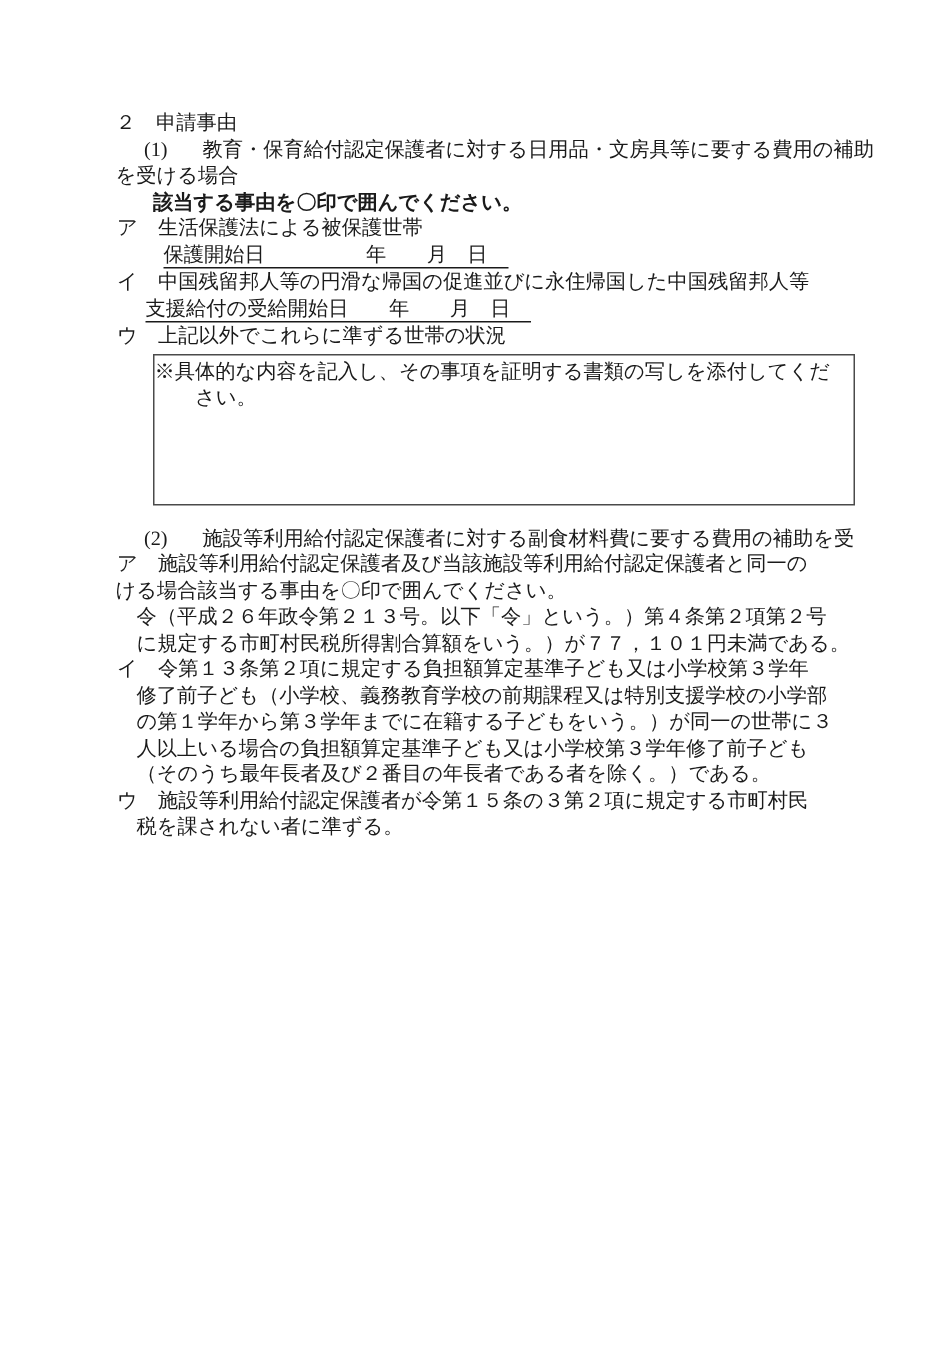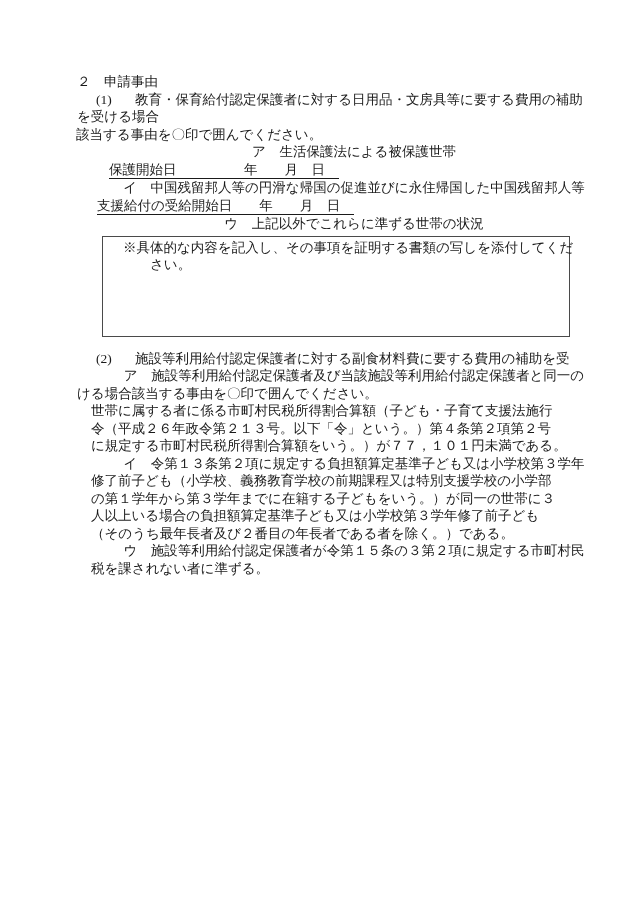--- a/index.html
+++ b/index.html
@@ -21,7 +21,7 @@
   
   .ind-a { margin-left:77px;  }  
   .ind-b { margin-left:96px;  }  
-  .ind-c { margin-left:76px; }  
+  .ind-c { margin-left:102px;font-weight:bold; }  
   .ind-d { margin-left:78px;text-align:center;  }  
   .ind-e { margin-left:91px;  }  
   .ind-f { margin-left:109px; }  

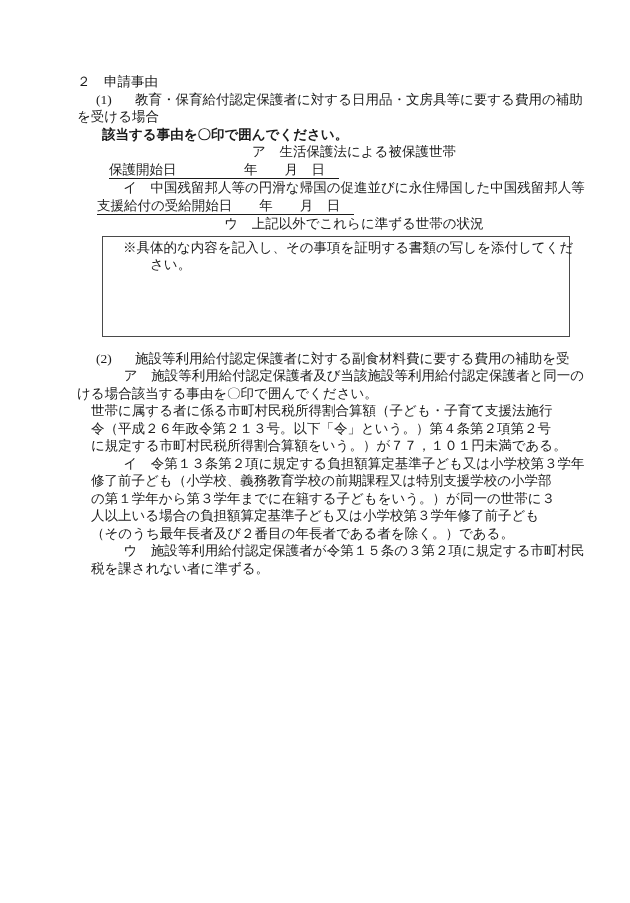--- a/index.html
+++ b/index.html
@@ -22,7 +22,7 @@
   .ind-a { margin-left:77px;  }  
   .ind-b { margin-left:96px;  }  
   .ind-c { margin-left:102px;font-weight:bold; }  
-  .ind-d { margin-left:78px;text-align:center;  }  
+  .ind-d { margin-left:78px;  }  
   .ind-e { margin-left:91px;  }  
   .ind-f { margin-left:109px; }  
   .ind-g { margin-left:97px;  }  

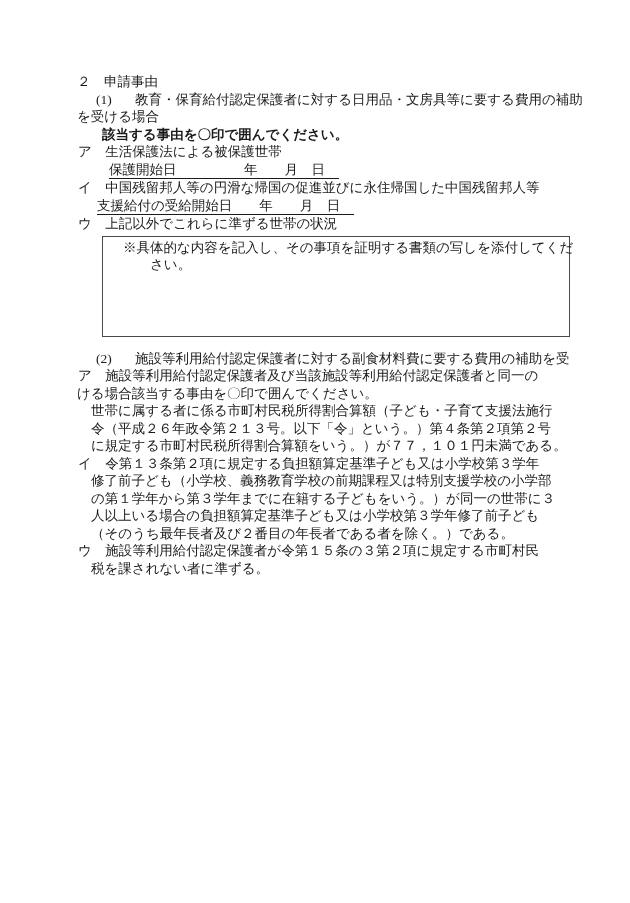--- a/index.html
+++ b/index.html
@@ -32,7 +32,7 @@
     margin-left:102px; margin-top:3px;
     width:468px; height:101px;
     border:1px solid #4a4a4a;
-    padding:2px 20px;
+    padding:2px 0;
     background:#ffffff;
   }
   .note-line2 { margin-left:27px; }

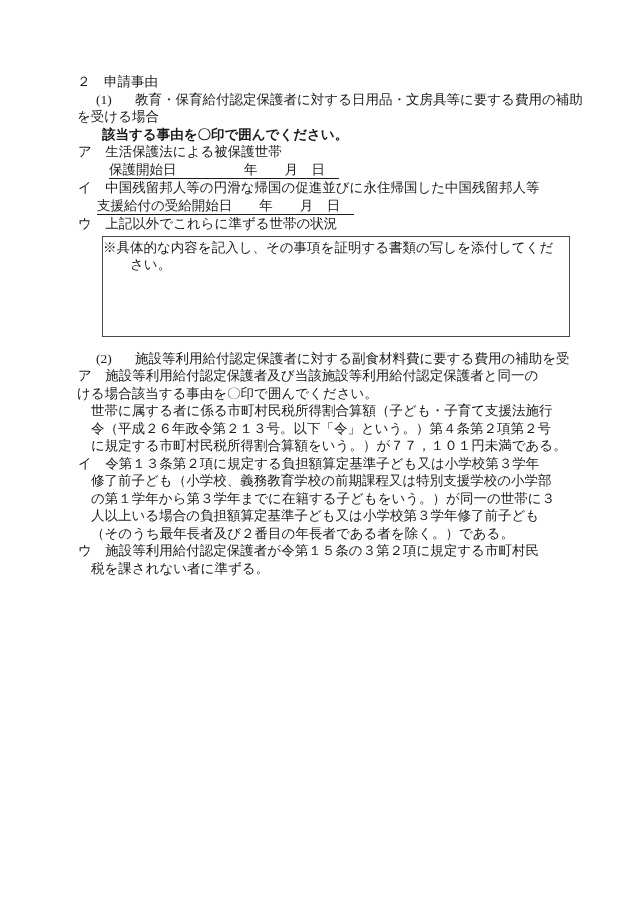--- a/index.html
+++ b/index.html
@@ -68,7 +68,6 @@
     <div class="line ind-d">ア　施設等利用給付認定保護者及び当該施設等利用給付認定保護者と同一の</div>
 
     <div class="line ind-a">ける場合該当する事由を〇印で囲んでください。</div>
-    <div class="line ind-e">世帯に属する者に係る市町村民税所得割合算額（子ども・子育て支援法施行</div>
     <div class="line ind-e">令（平成２６年政令第２１３号。以下「令」という。）第４条第２項第２号</div>
     <div class="line ind-e">に規定する市町村民税所得割合算額をいう。）が７７，１０１円未満である。</div>
 

